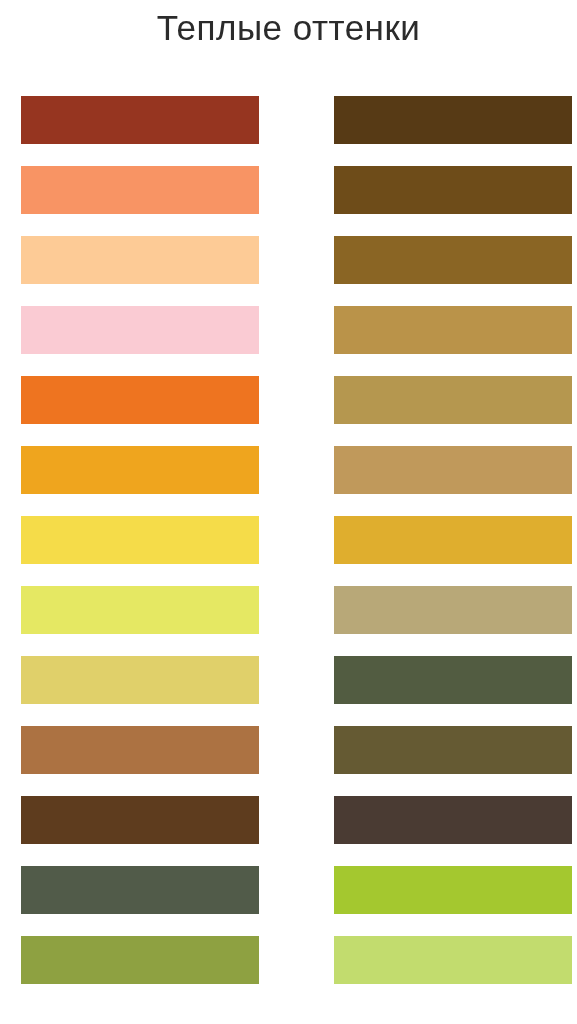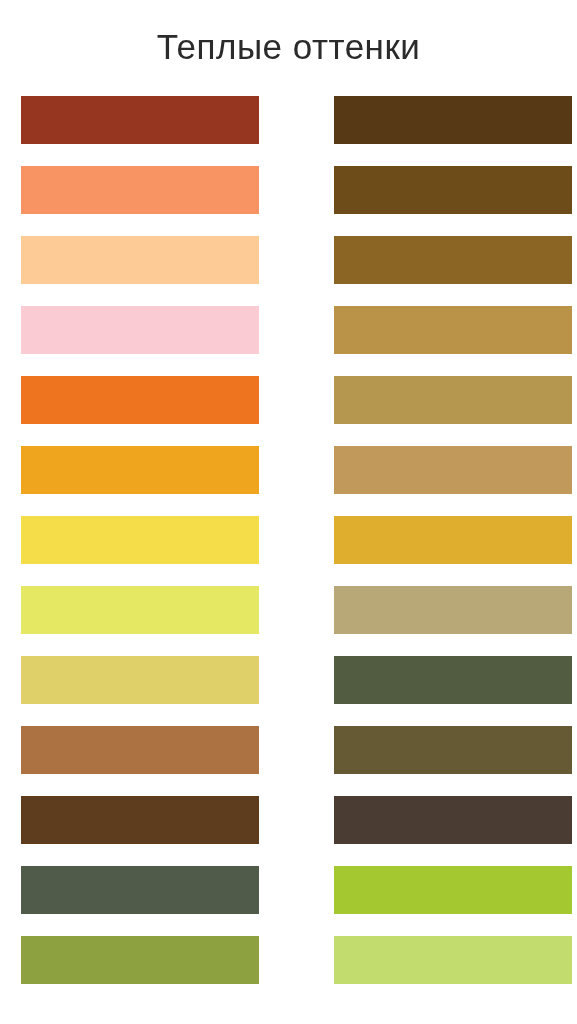--- a/index.html
+++ b/index.html
@@ -27,7 +27,7 @@
   .page-title {
     position: absolute;
     left: 0;
-    top: 24px;
+    top: 5px;
     width: 577px;
     text-align: center;
     font-family: "Liberation Sans", sans-serif;

